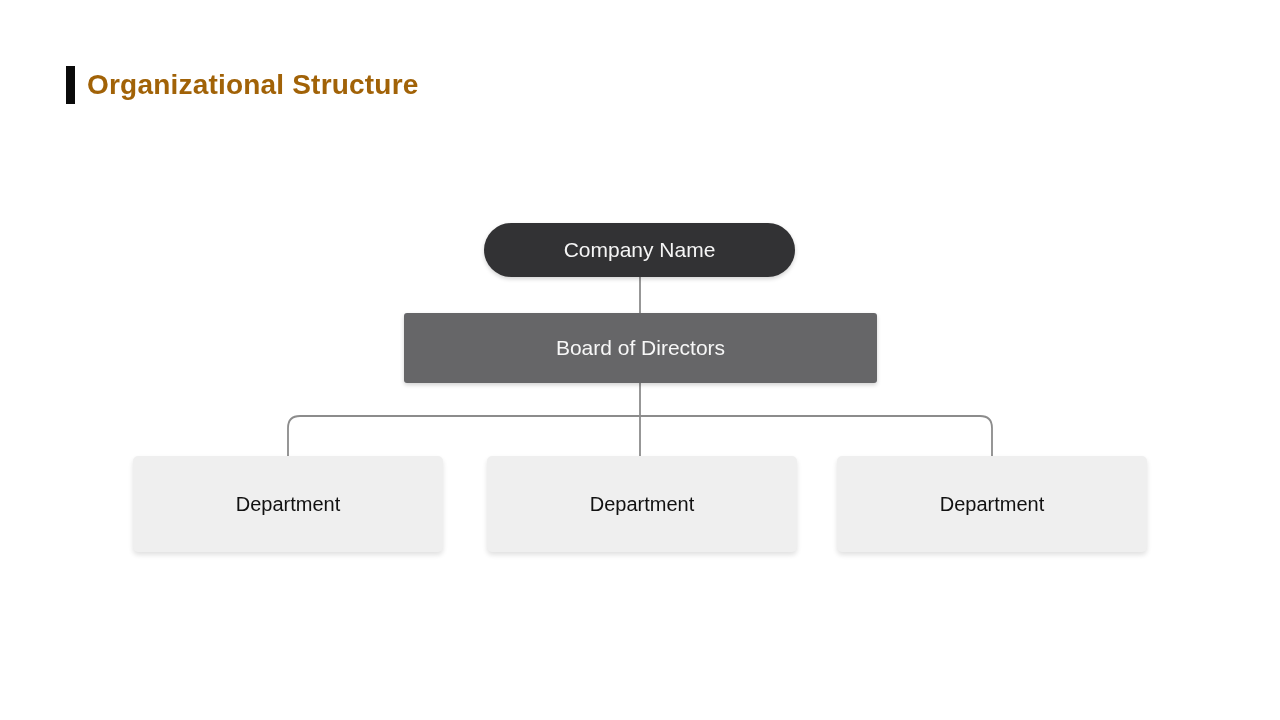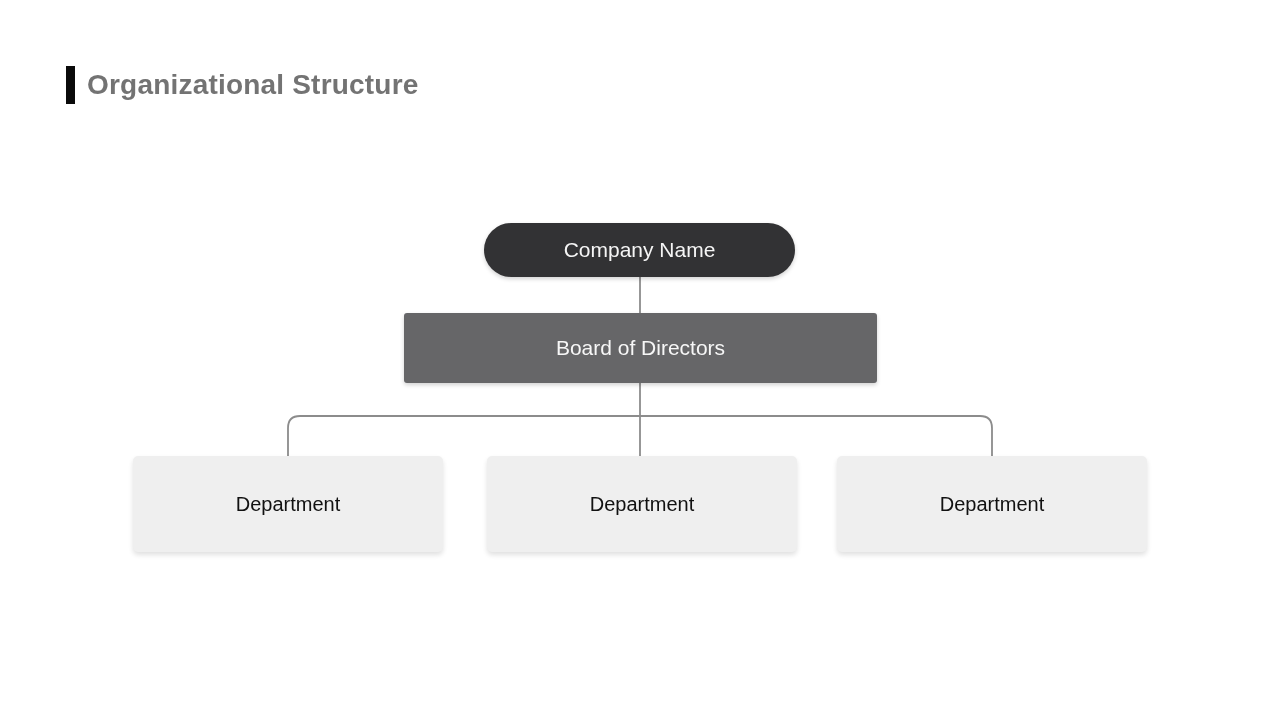--- a/index.html
+++ b/index.html
@@ -101,7 +101,7 @@
 
   <header class="title-row">
     <span class="accent-bar" style="background-color: rgb(10, 10, 10);"></span>
-    <h1 class="page-title" style="color: #737373;">Organizational Structure</h1>
+    <h1 class="page-title" style="color: #a16207;">Organizational Structure</h1>
   </header>
 
   <div class="chart">

